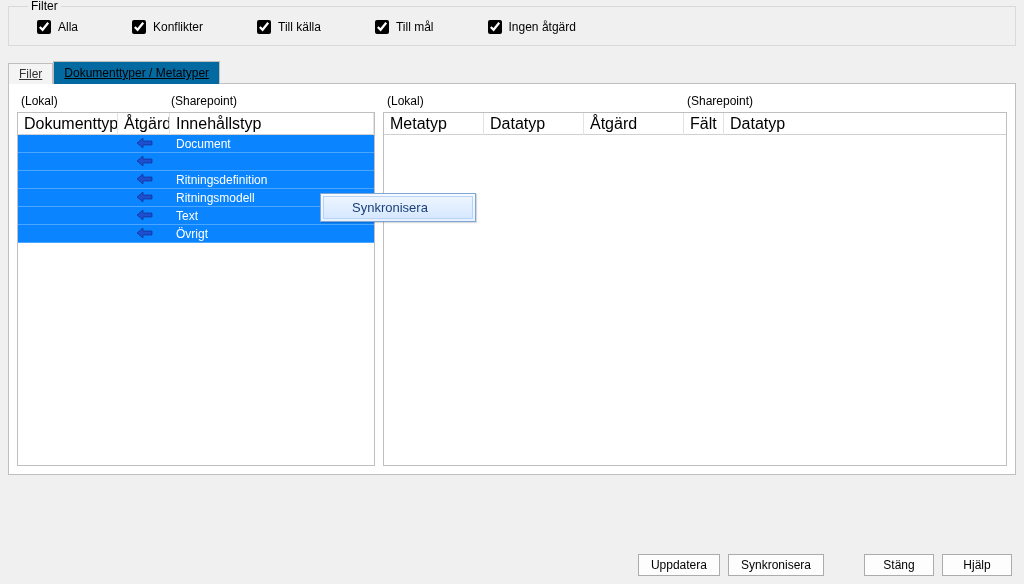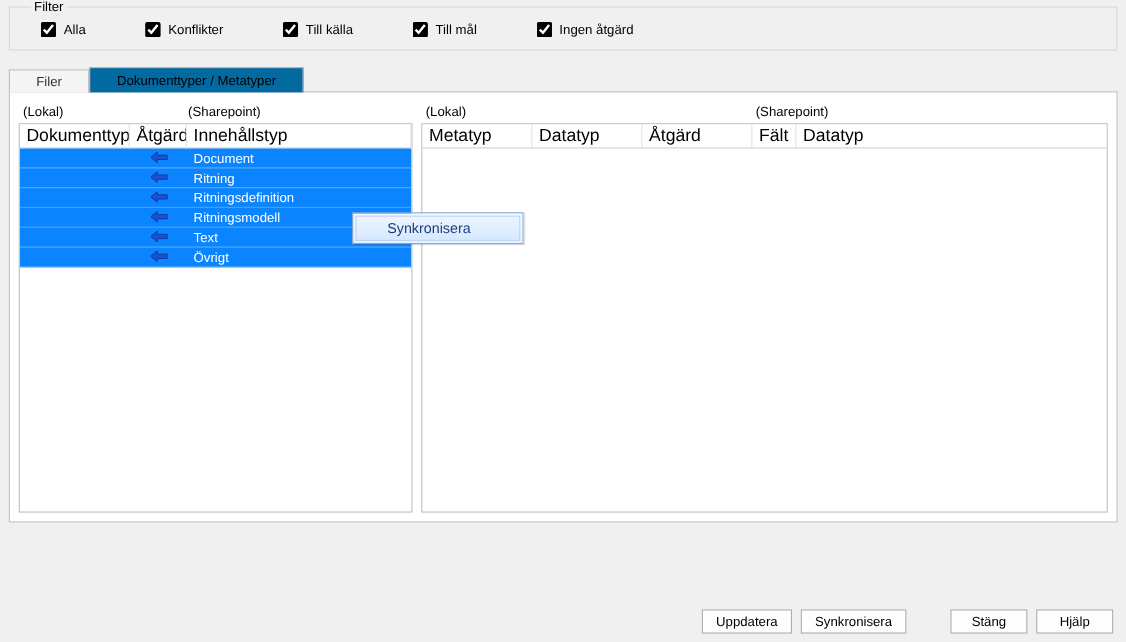--- a/index.html
+++ b/index.html
@@ -61,11 +61,12 @@
   .tab {
     border: 1px solid #bfbfbf;
     border-bottom: none;
-    padding: 3px 24px;
+    padding: 3px 10px;
     background: #f4f4f4;
     font-size: 12px;
     cursor: default;
     position: relative;
+    text-decoration: underline;
   }
   .tab.inactive {
     color: #333;

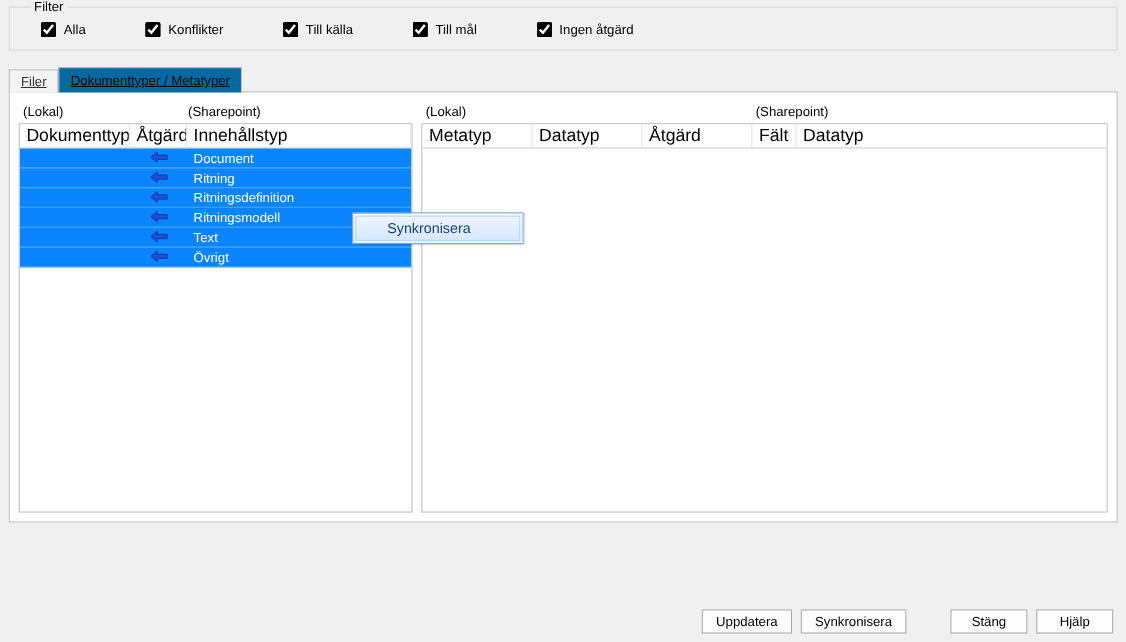--- a/index.html
+++ b/index.html
@@ -246,7 +246,6 @@
               <div class="gr-cell" style="width:52px;text-align:center"><span class="arrow-icon"><svg width="16" height="10" viewBox="0 0 16 10">
                     <polygon points="0,5 6,0 6,3 15,3 15,7 6,7 6,10" fill="#1f4fd1" stroke="#0a2a80" stroke-width="0.6"></polygon>
                   </svg></span></div>
-              <div class="gr-cell" style="flex:1">Ritning</div>
             </div>
             <div class="grid-row">
               <div class="gr-cell" style="width:100px"></div>

